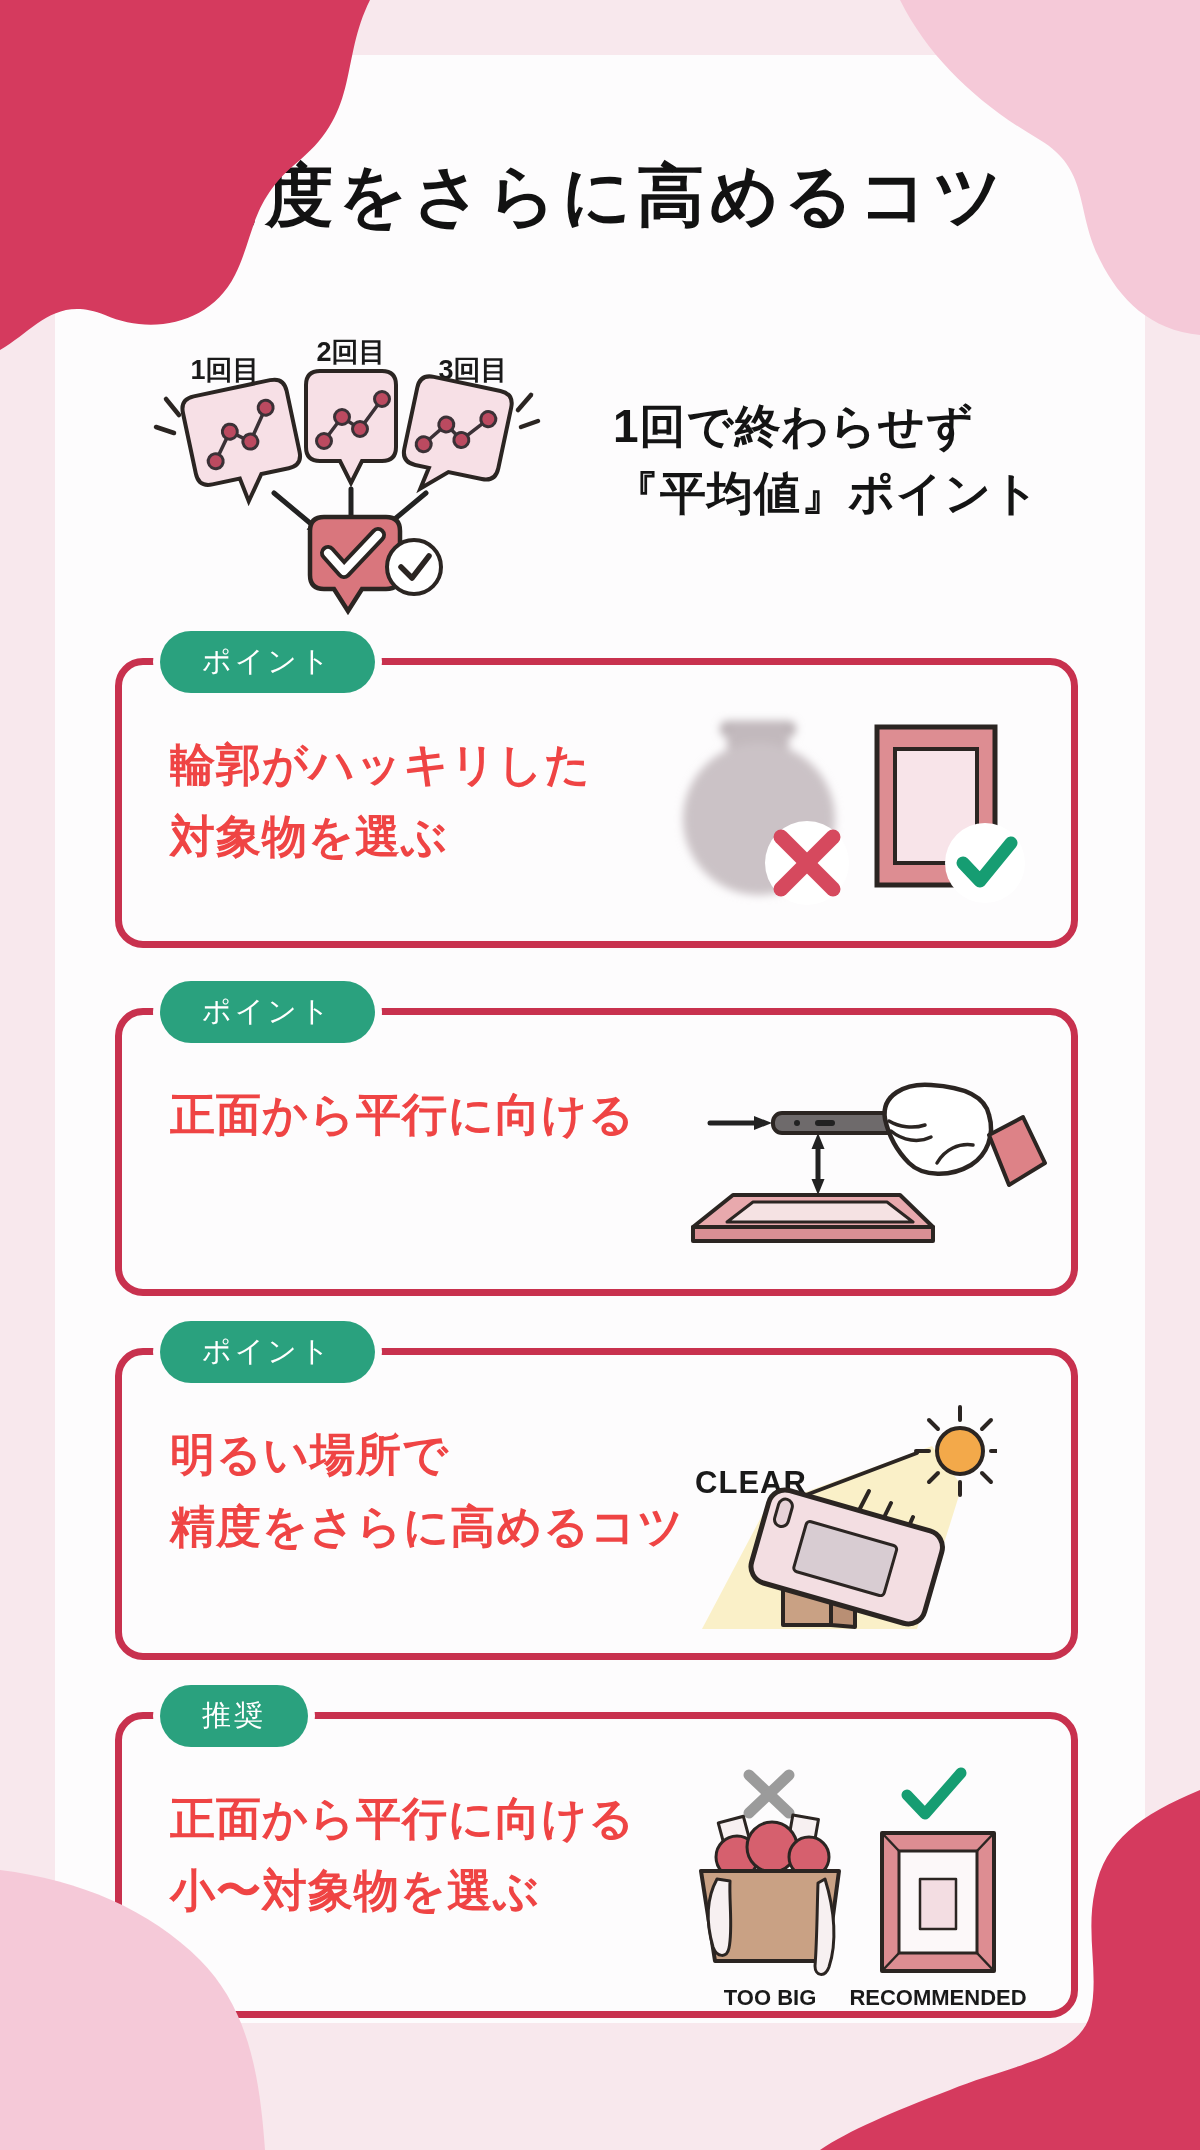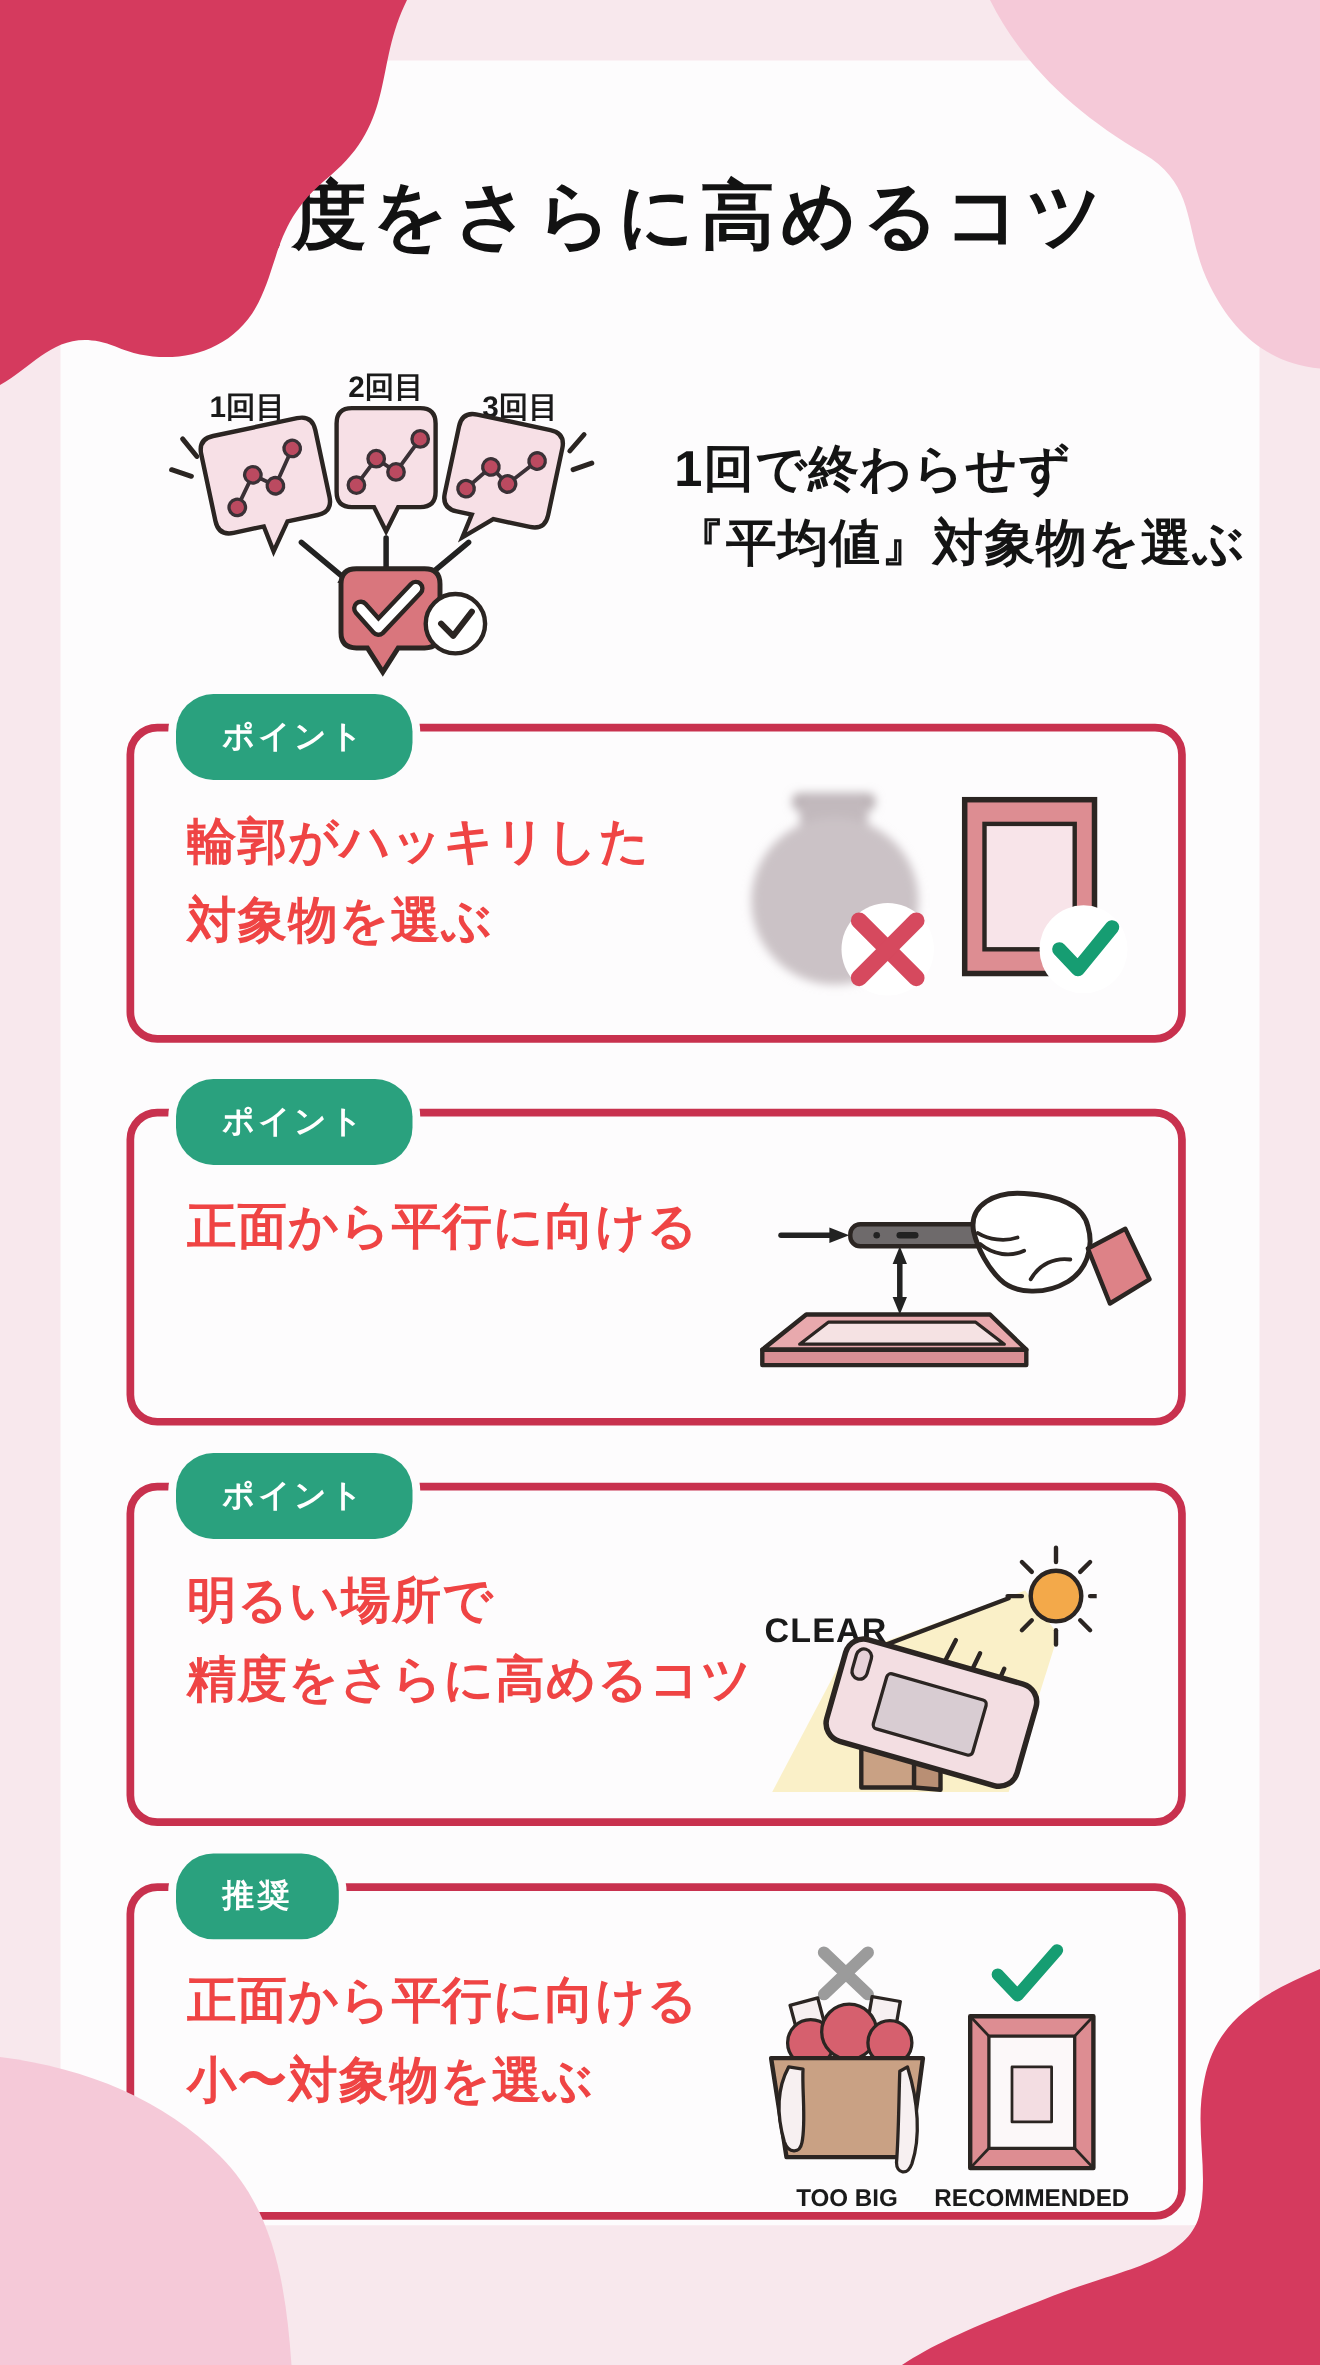--- a/index.html
+++ b/index.html
@@ -125,7 +125,7 @@
 
   <div class="intro-text">
     <div>1回で終わらせず</div>
-    <div>『平均値』対象物を選ぶ</div>
+    <div>『平均値』ポイント</div>
   </div>
 
   <section class="card card-1">

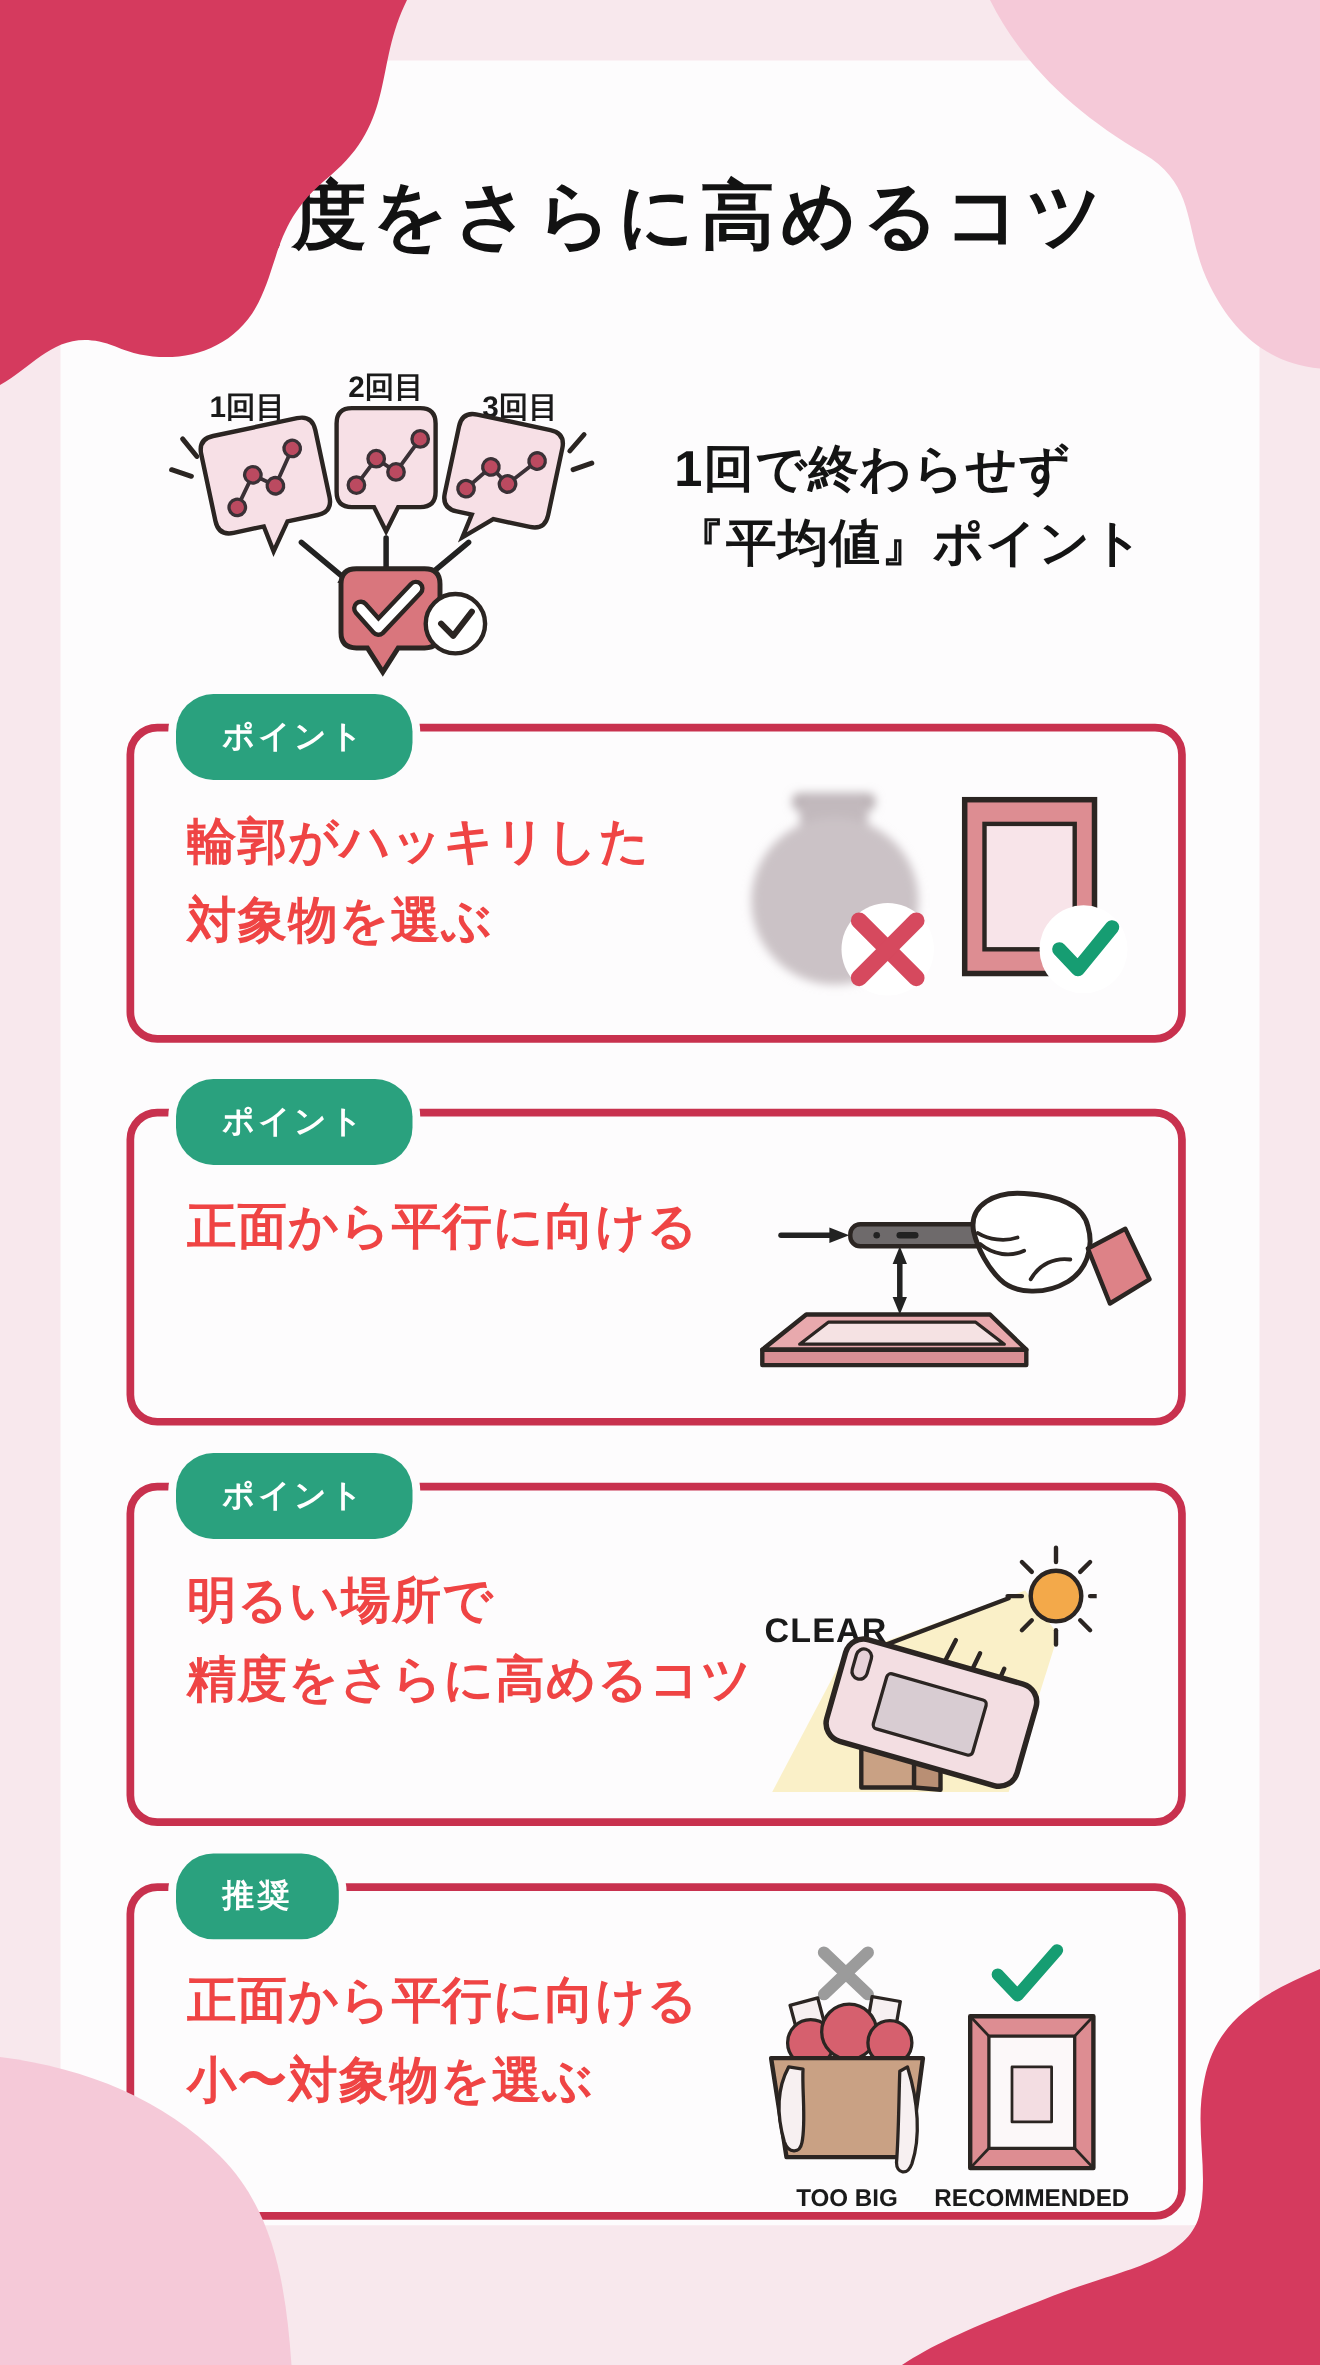--- a/index.html
+++ b/index.html
@@ -31,9 +31,9 @@
   .card-3{top:1293px;height:312px;}
   .card-4{top:1657px;height:306px;}
   .badge{
-    position:absolute;top:-34px;left:38px;height:78px;
+    position:absolute;top:-34px;left:38px;height:62px;
     display:flex;align-items:center;padding:0 42px;
-    background:#2aa17e;color:#ffffff;font-size:29px;font-weight:700;letter-spacing:3px;
+    background:#2aa17e;color:#ffffff;font-size:29px;font-weight:400;letter-spacing:3px;
     border-radius:34px;box-shadow:0 0 0 7px #fdfcfd;
   }
   .card-text{

